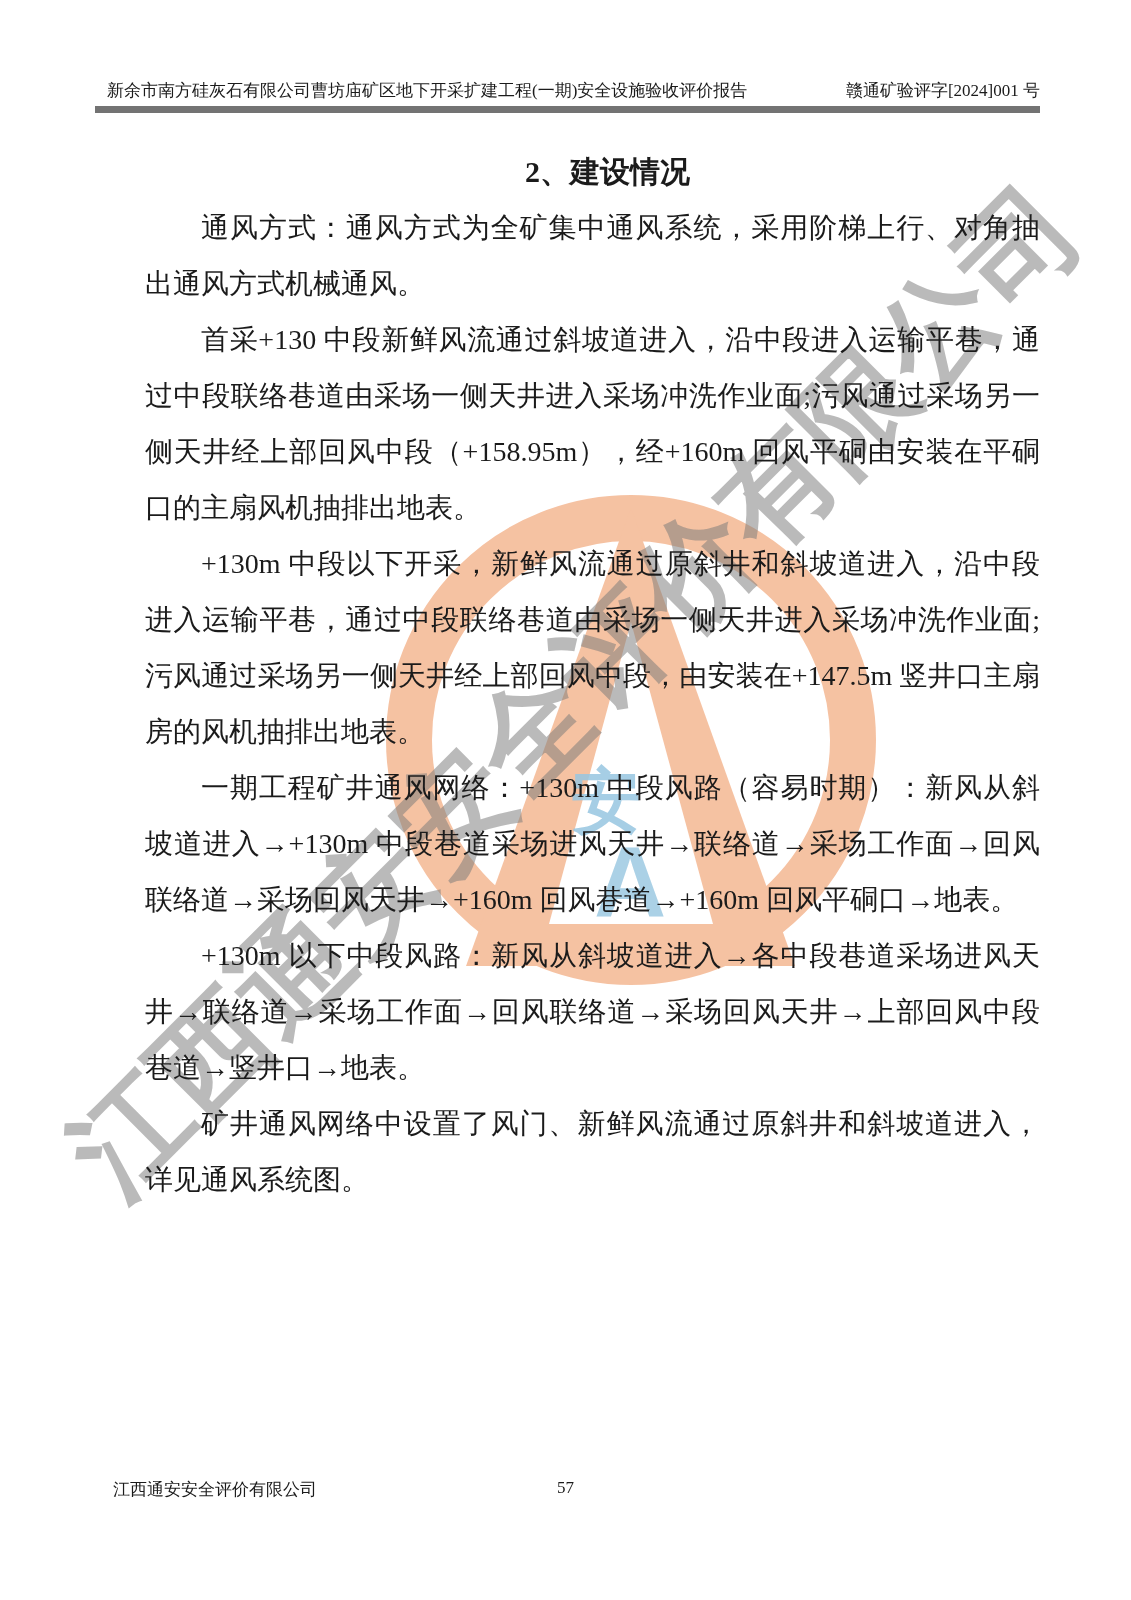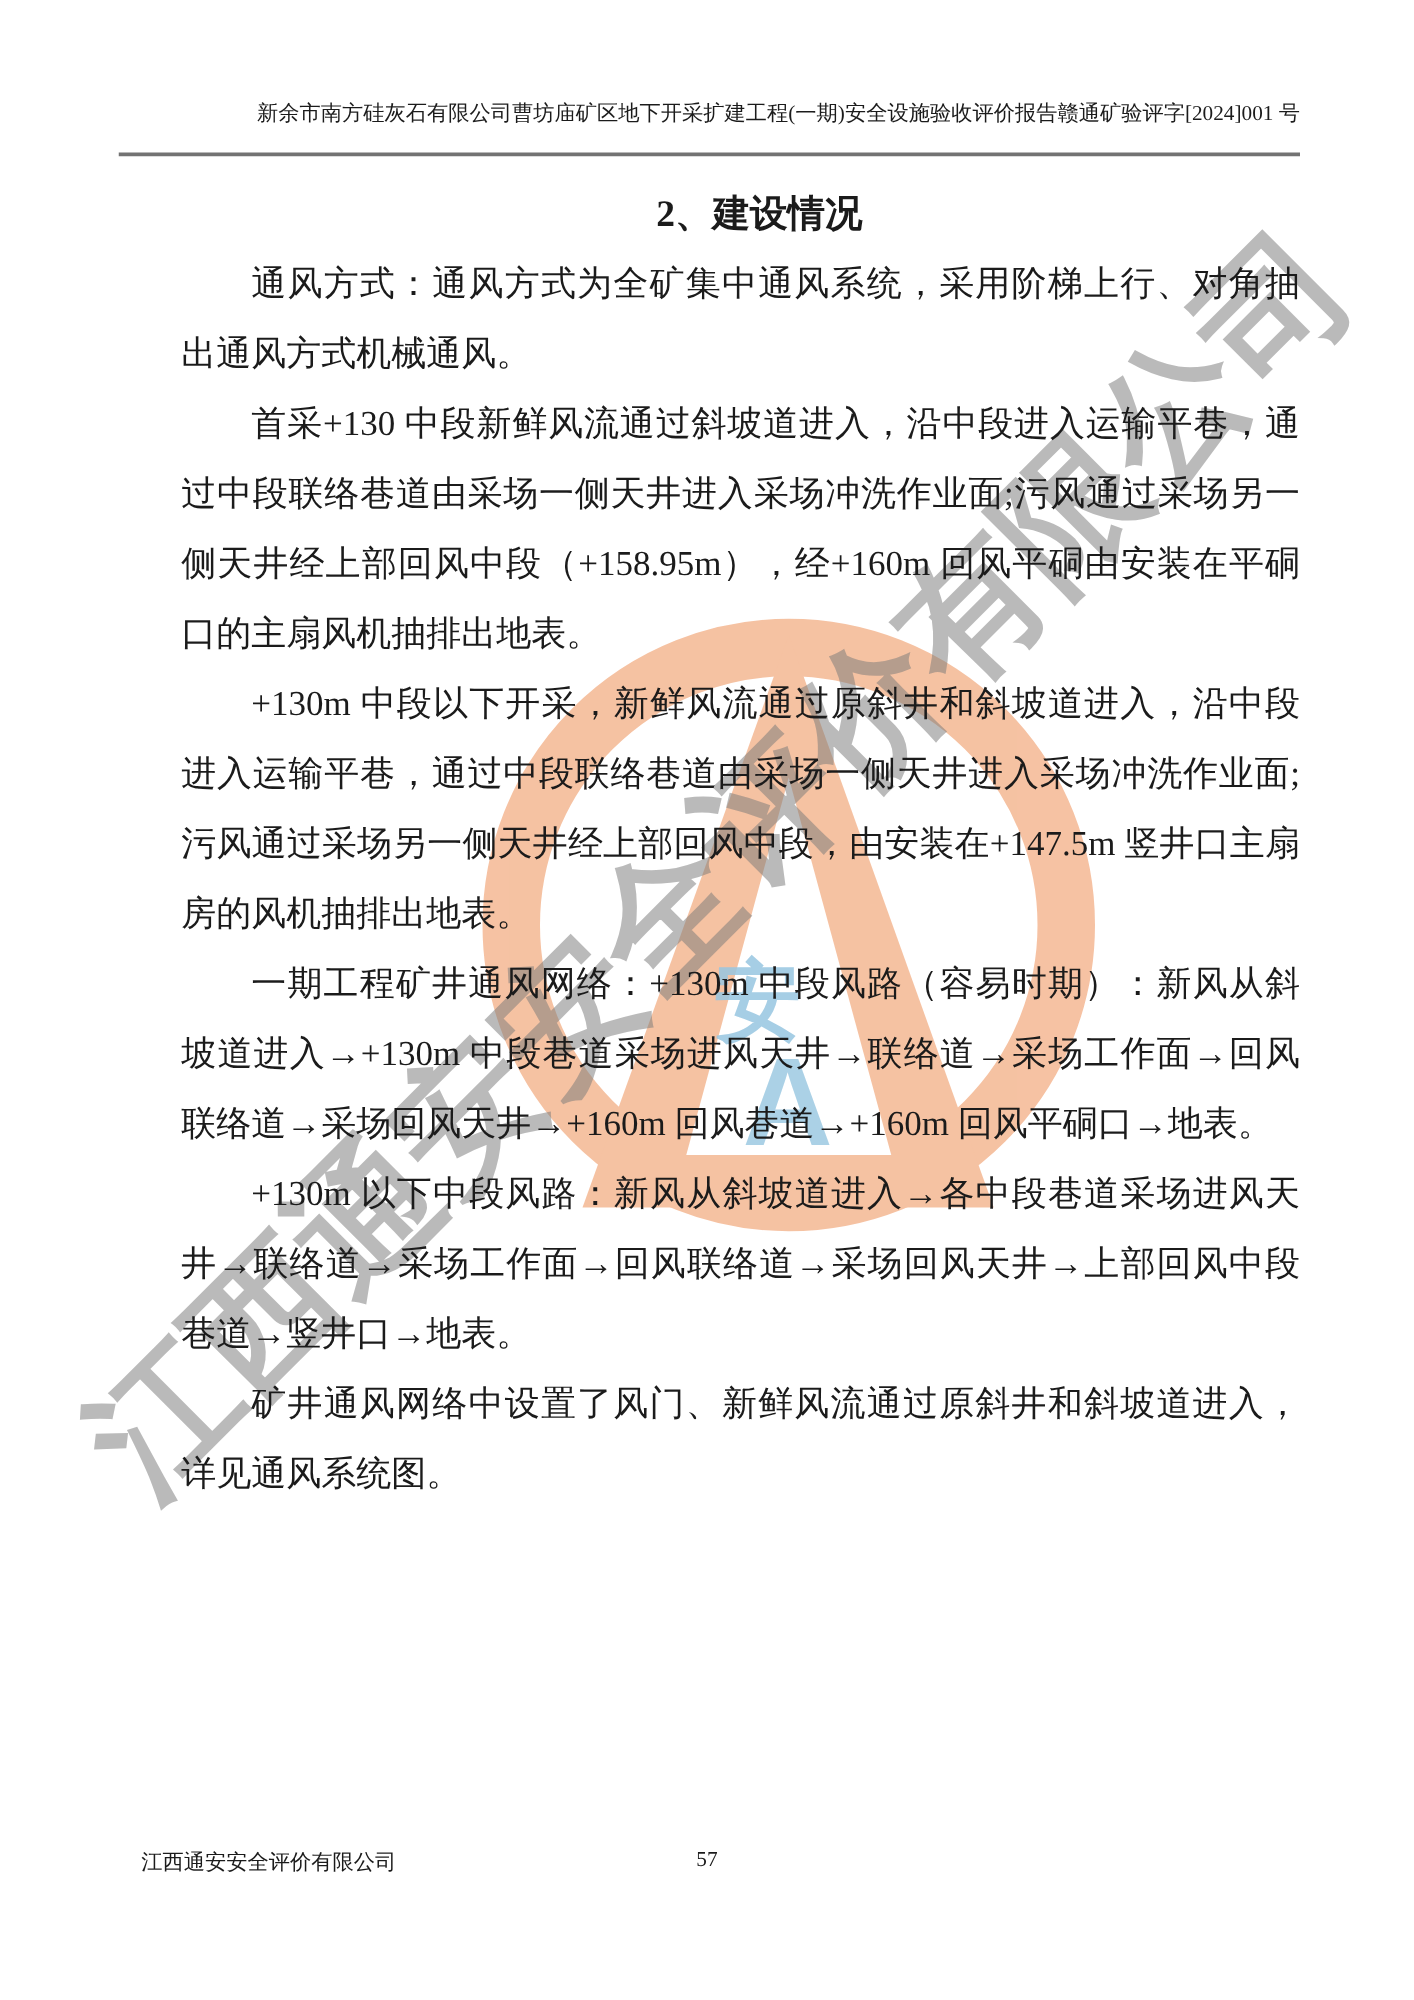--- a/index.html
+++ b/index.html
@@ -11,8 +11,8 @@
   
   .header{
     position:absolute;left:95px;top:70px;width:945px;height:32px;
-    display:flex;justify-content:flex-end;align-items:flex-end;
-    border-bottom:3px solid #737373;padding-bottom:20px;
+    display:flex;justify-content:space-between;align-items:flex-end;
+    border-bottom:7px solid #737373;padding-bottom:4px;
     font-size:17px;letter-spacing:0;
   }
   .header .h-left{padding-left:12px;}

